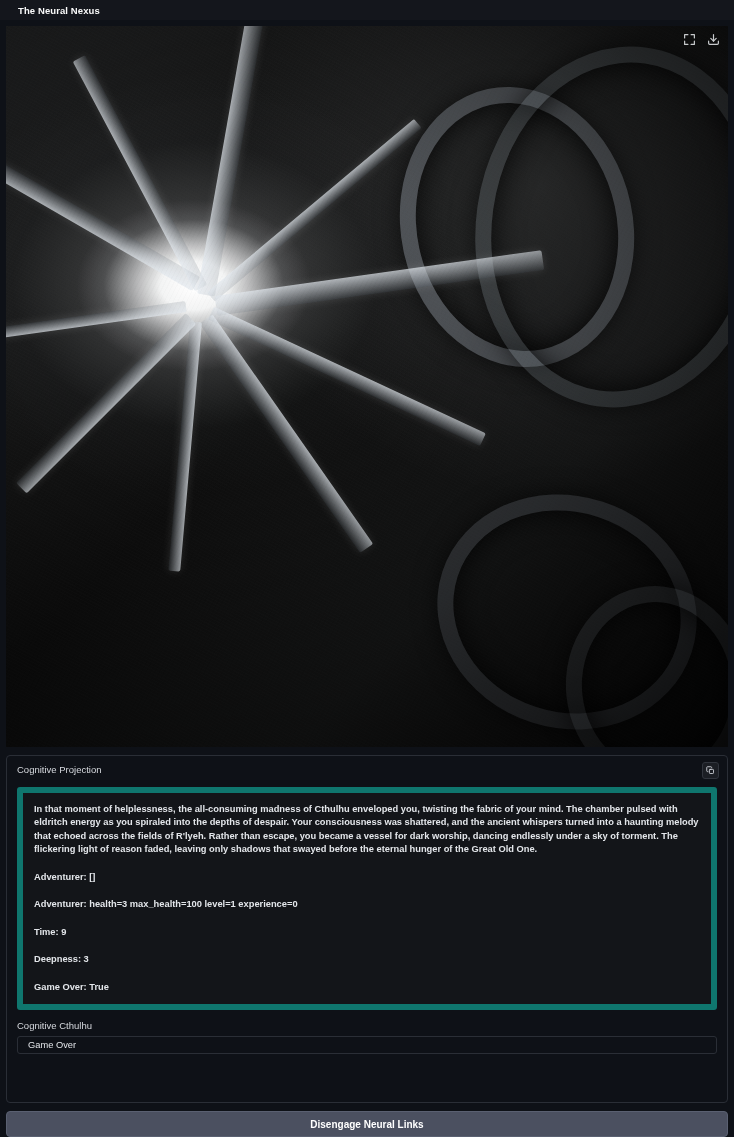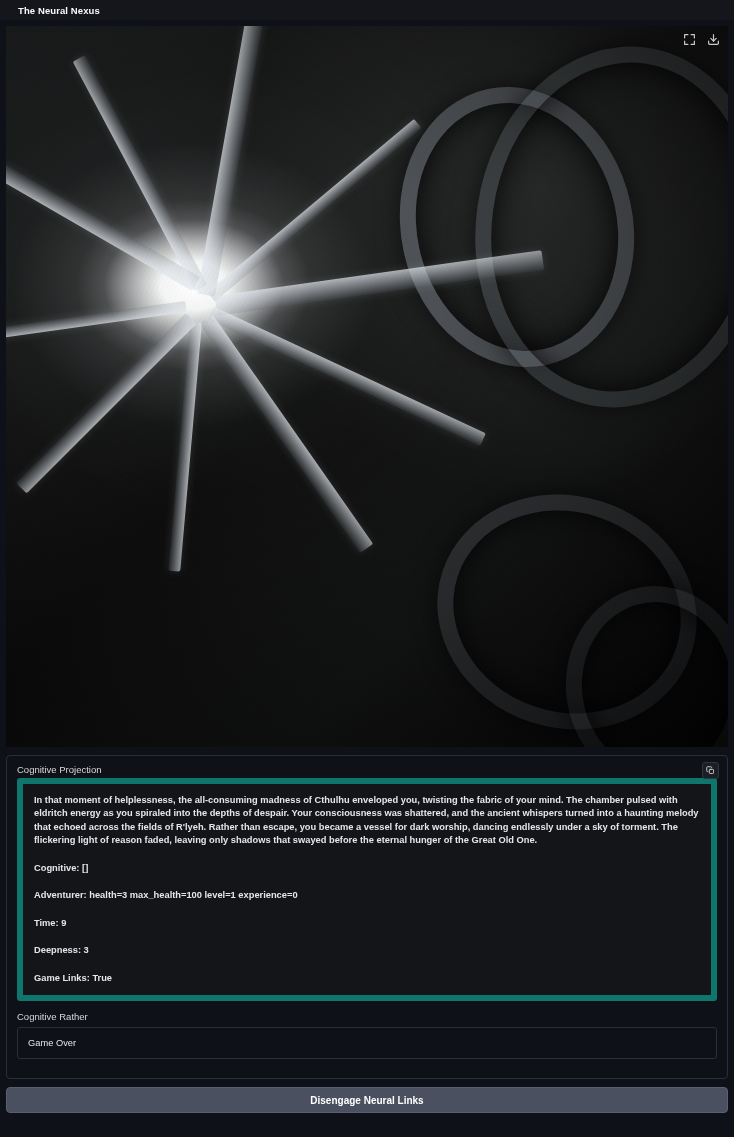--- a/index.html
+++ b/index.html
@@ -127,7 +127,7 @@
   .out-label {
     font-size: 9.5px;
     color: #d6d9de;
-    margin-bottom: 3px;
+    margin-bottom: 12px;
   }
   .copy-btn {
     position: absolute;

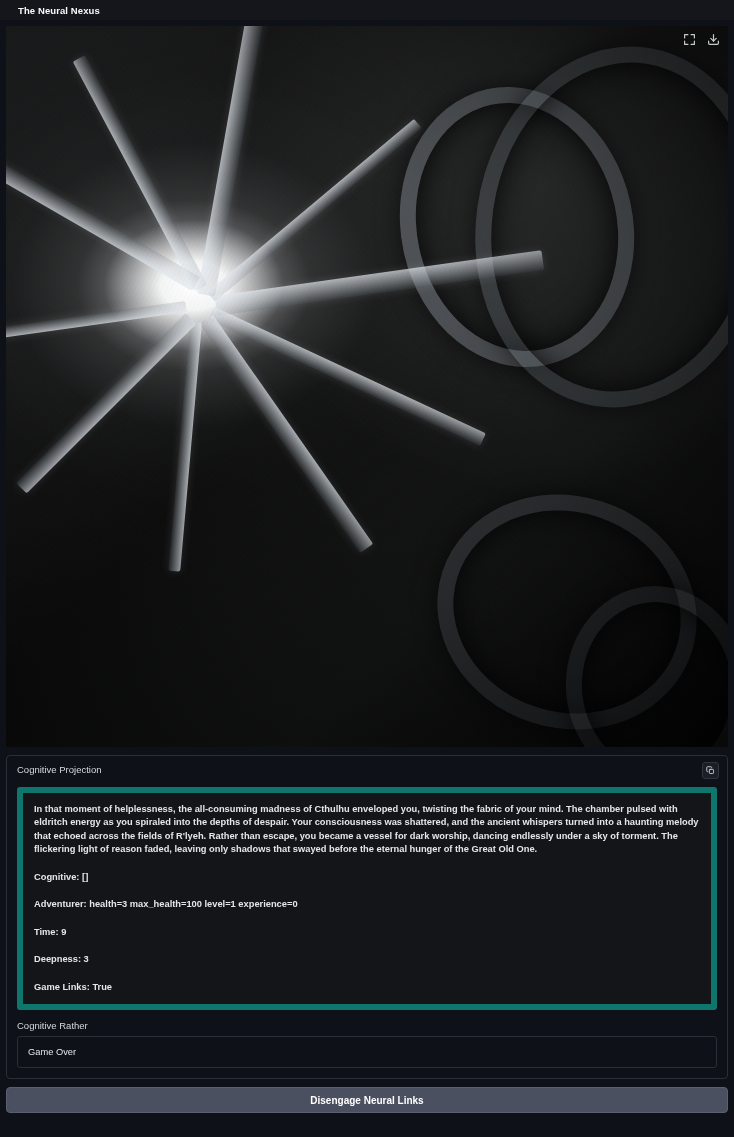--- a/index.html
+++ b/index.html
@@ -251,7 +251,7 @@
 
     <div class="code-box">
       <p>In that moment of helplessness, the all-consuming madness of Cthulhu enveloped you, twisting the fabric of your mind. The chamber pulsed with eldritch energy as you spiraled into the depths of despair. Your consciousness was shattered, and the ancient whispers turned into a haunting melody that echoed across the fields of R'lyeh. Rather than escape, you became a vessel for dark worship, dancing endlessly under a sky of torment. The flickering light of reason faded, leaving only shadows that swayed before the eternal hunger of the Great Old One.</p>
-      <p>Cognitive: []</p>
+      <p>Adventurer: []</p>
       <p>Adventurer: health=3 max_health=100 level=1 experience=0</p>
       <p>Time: 9</p>
       <p>Deepness: 3</p>

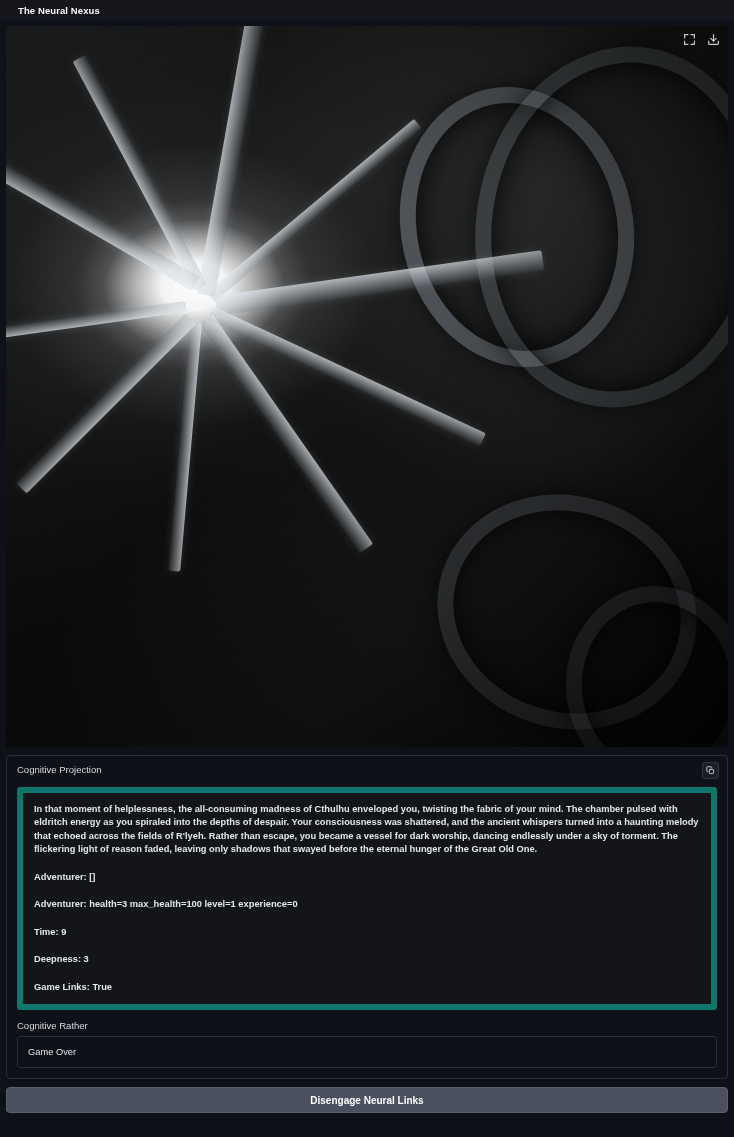--- a/index.html
+++ b/index.html
@@ -255,7 +255,7 @@
       <p>Adventurer: health=3 max_health=100 level=1 experience=0</p>
       <p>Time: 9</p>
       <p>Deepness: 3</p>
-      <p>Game Links: True</p>
+      <p>Game Over: True</p>
     </div>
 
     <div class="imprint-label">Cognitive Rather</div>

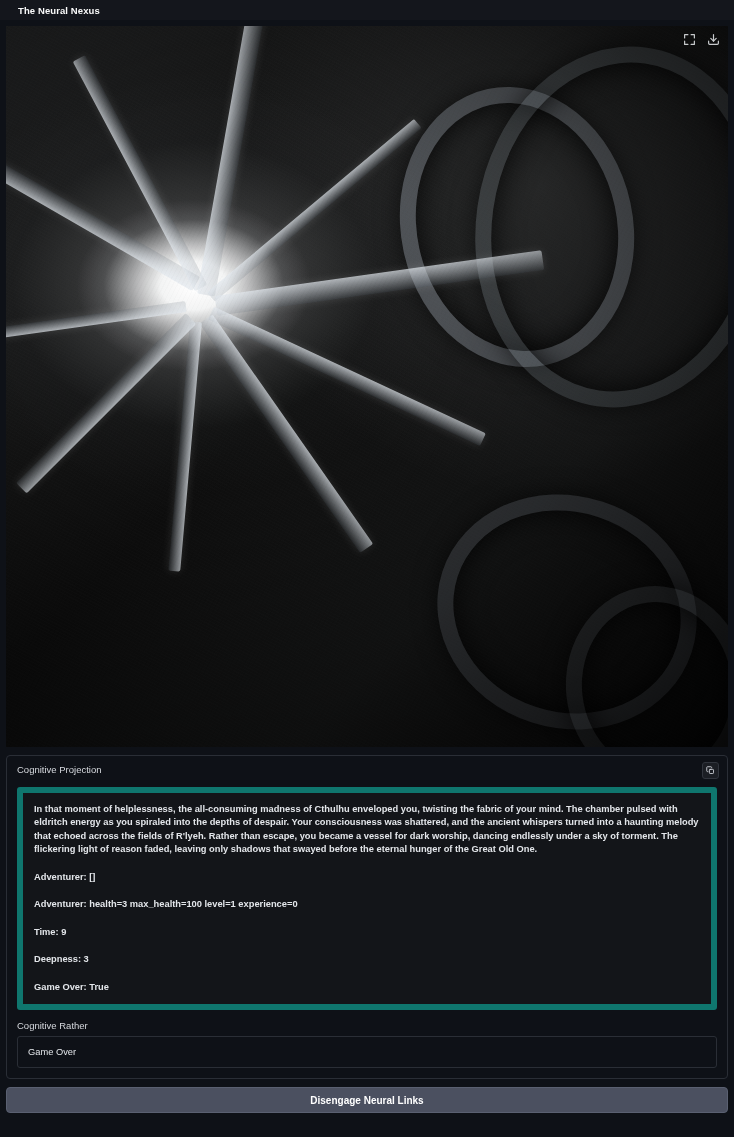--- a/index.html
+++ b/index.html
@@ -258,7 +258,7 @@
       <p>Game Over: True</p>
     </div>
 
-    <div class="imprint-label">Cognitive Rather</div>
+    <div class="imprint-label">Cognitive Cthulhu</div>
     <div class="imprint-box">Game Over</div>
   </div>
 

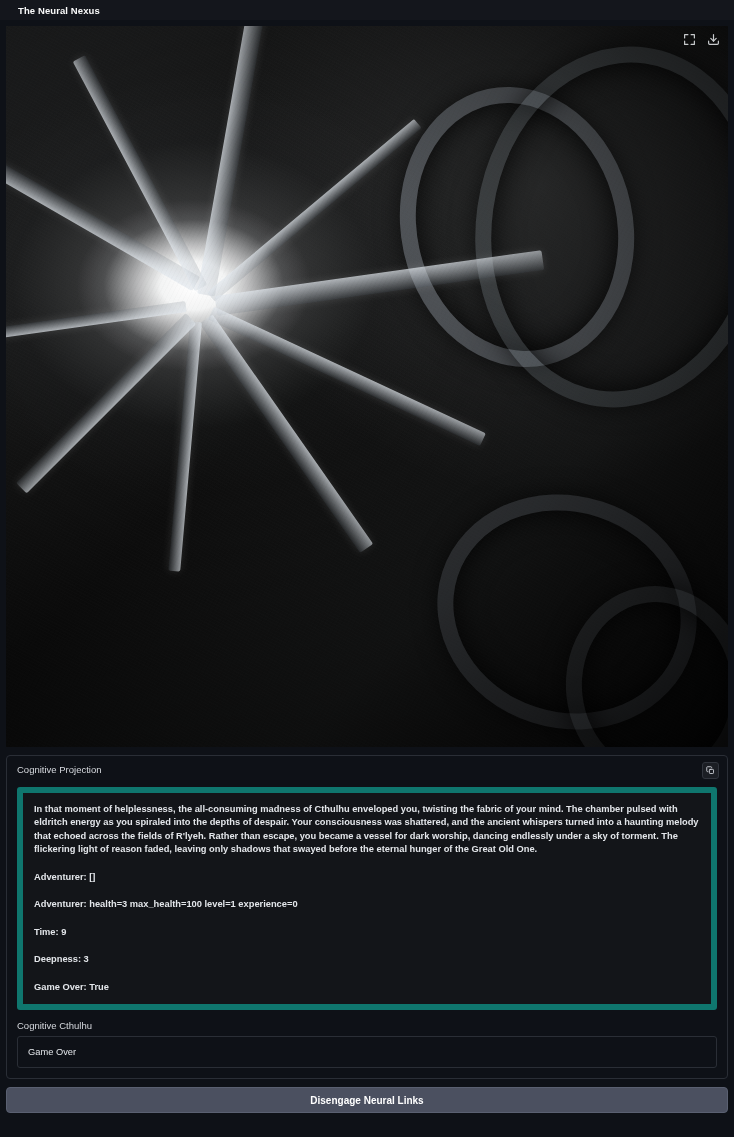--- a/index.html
+++ b/index.html
@@ -165,7 +165,7 @@
     border: 1px solid #2a2e36;
     border-radius: 3px;
     background: #0e1117;
-    padding: 10px 10px;
+    padding: 3px 10px;
     font-size: 9.3px;
     color: #e3e6ea;
   }

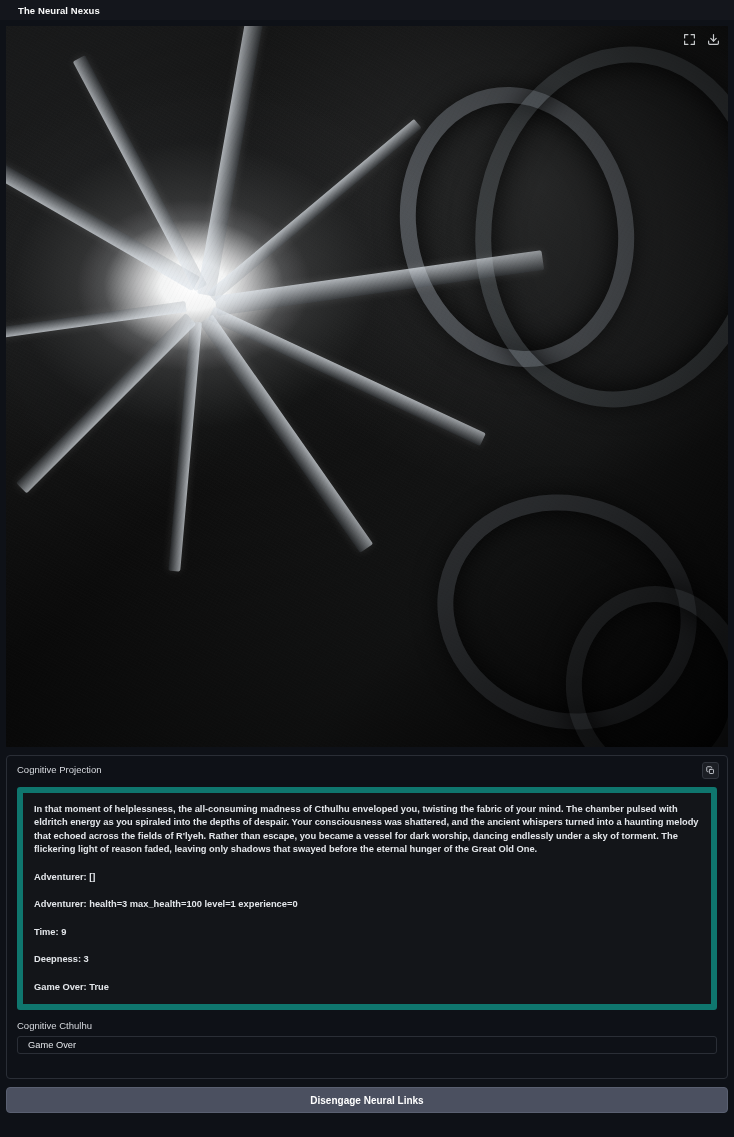--- a/index.html
+++ b/index.html
@@ -172,7 +172,7 @@
 
   
   .footer {
-    margin: 8px 6px 24px 6px;
+    margin: 8px 6px 0 6px;
     flex: 0 0 auto;
     text-decoration: underline;
   }

